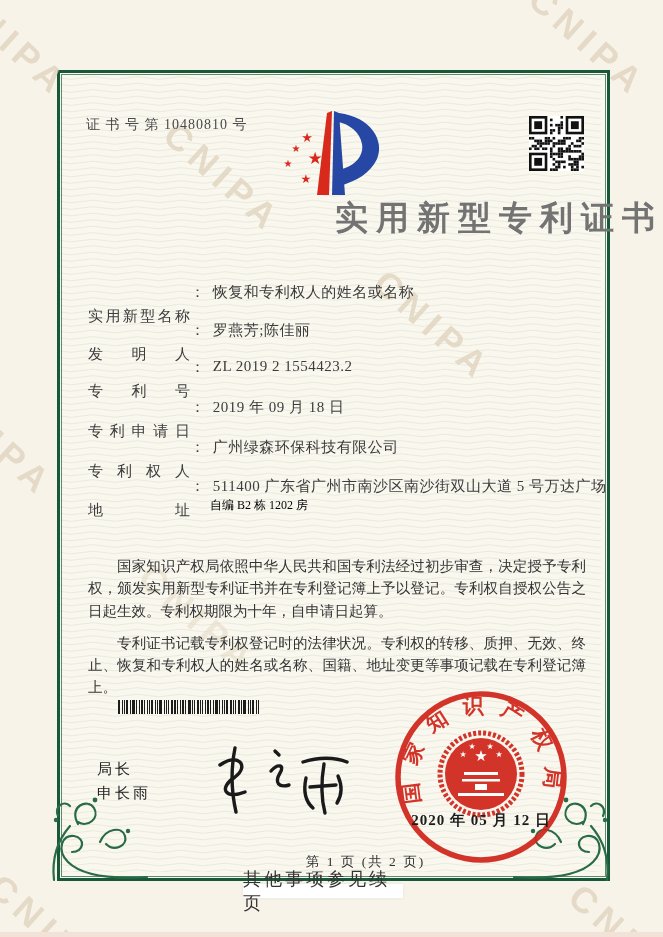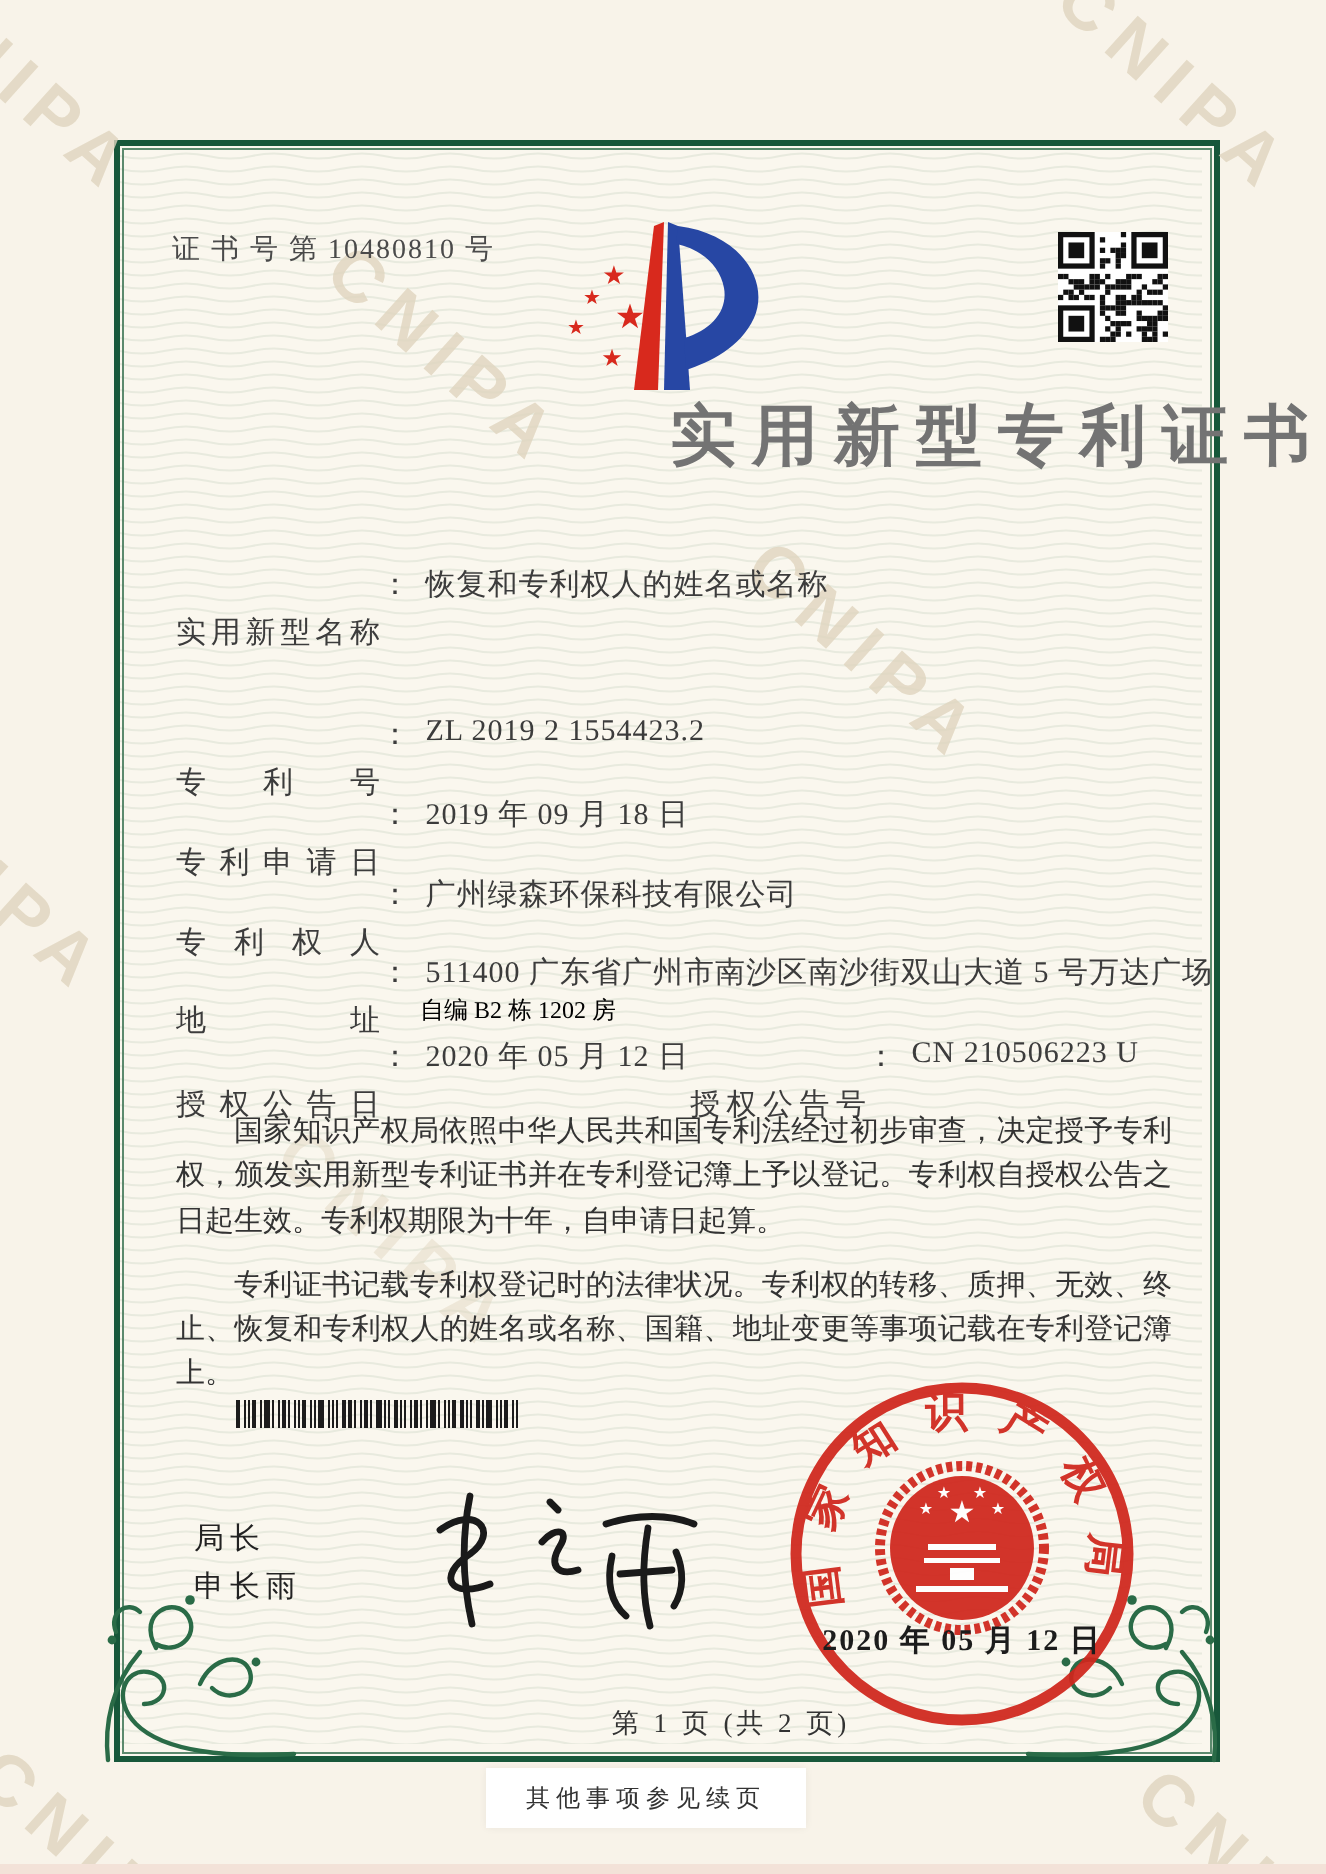--- a/index.html
+++ b/index.html
@@ -375,6 +375,10 @@
     <span class="flabel">实用新型名称</span><span class="fcolon">：</span>
     <span class="fvalue">恢复和专利权人的姓名或名称</span>
   </div>
+  <div class="frow" style="top:321px">
+    <span class="flabel">发明人</span><span class="fcolon">：</span>
+    <span class="fvalue">罗燕芳;陈佳丽</span>
+  </div>
   <div class="frow" style="top:358px">
     <span class="flabel">专利号</span><span class="fcolon">：</span>
     <span class="fvalue">ZL 2019 2 1554423.2</span>

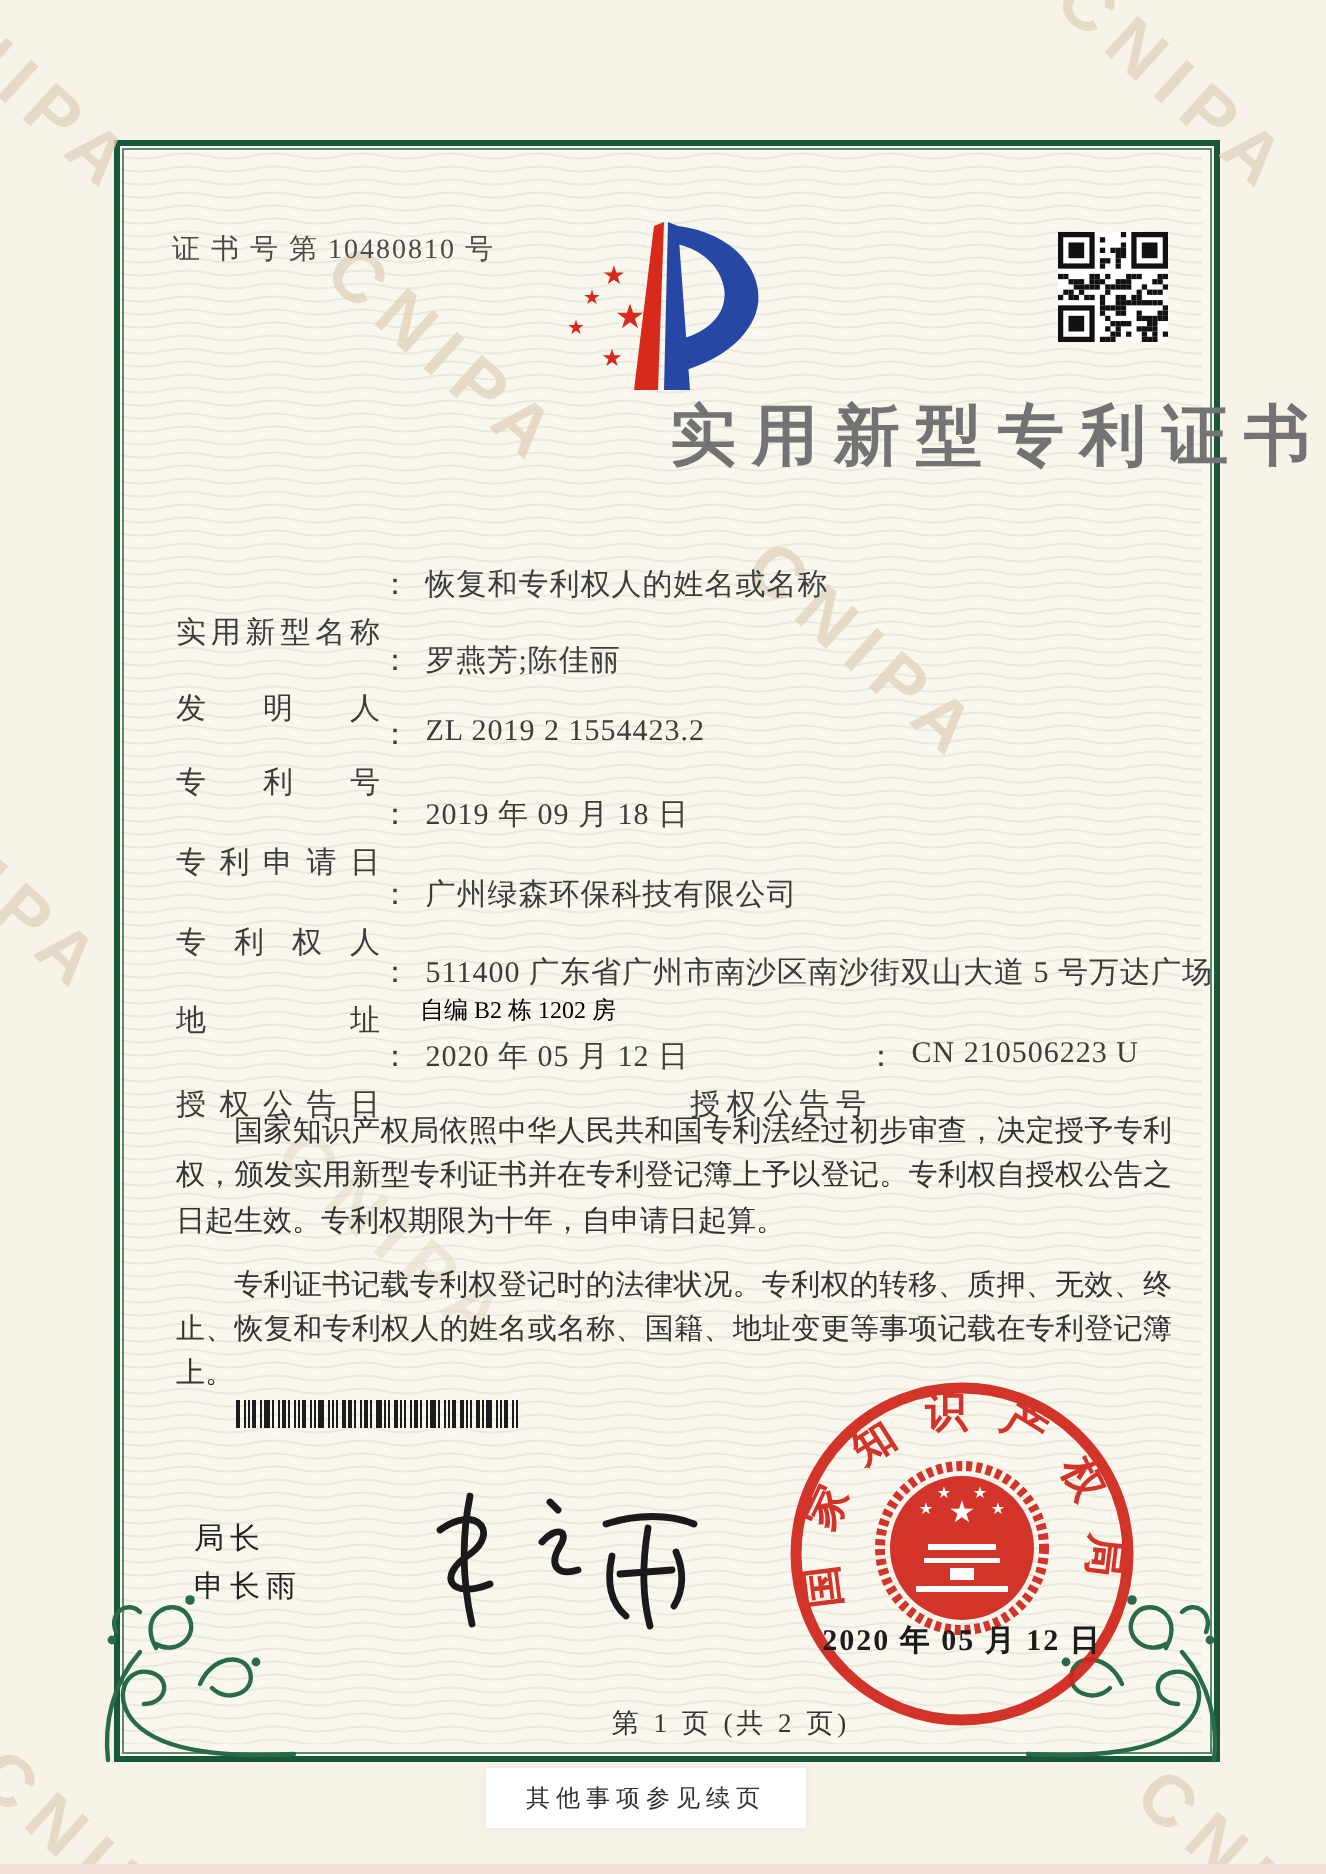--- a/index.html
+++ b/index.html
@@ -396,14 +396,6 @@
     <span class="fvalue">511400 广东省广州市南沙区南沙街双山大道 5 号万达广场</span>
   </div>
   <div class="abs addr2" style="top:497px">自编 B2 栋 1202 房</div>
-  <div class="frow" style="top:519px">
-    <span class="flabel">授权公告日</span><span class="fcolon">：</span>
-    <span class="fvalue">2020 年 05 月 12 日</span>
-    <span class="grp2">
-      <span class="flabel">授权公告号</span><span class="fcolon">：</span>
-      <span class="fvalue">CN 210506223 U</span>
-    </span>
-  </div>
 
   <div class="abs bodytext">
     <p>国家知识产权局依照中华人民共和国专利法经过初步审查，决定授予专利权，颁发实用新型专利证书并在专利登记簿上予以登记。专利权自授权公告之日起生效。专利权期限为十年，自申请日起算。</p>

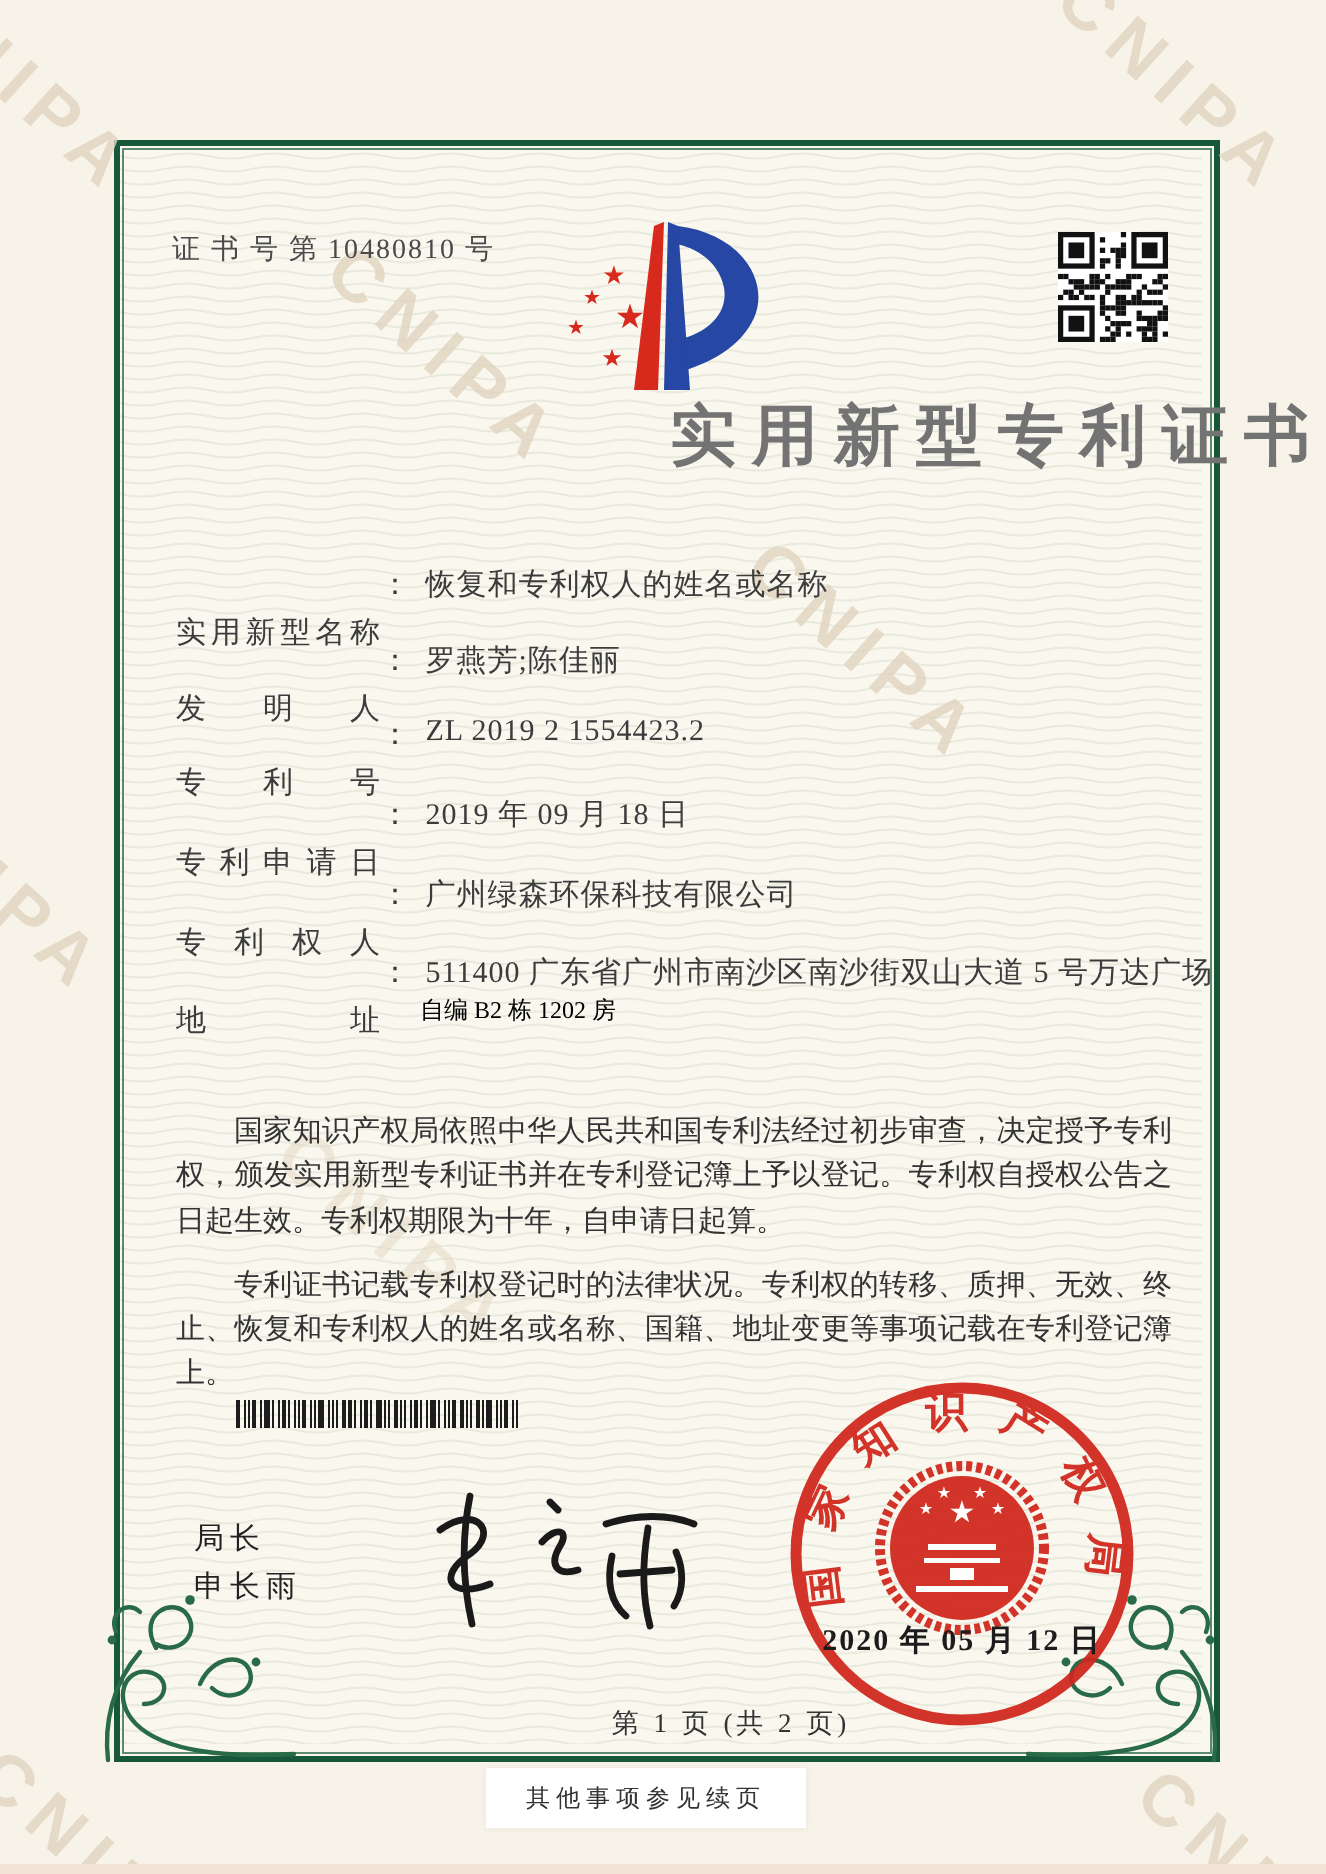--- a/index.html
+++ b/index.html
@@ -45,9 +45,9 @@
              font-weight:700;color:#1c1c1c;letter-spacing:1px;z-index:3;}
   .page-no{left:0;top:853px;width:663px;text-align:center;font-size:13.5px;color:#333;
            letter-spacing:2px;z-index:3;padding-left:34px;}
-  .sticker{left:243px;top:884px;width:160px;height:30px;background:#ffffff;
+  .sticker{left:243px;top:884px;width:160px;height:14px;background:#ffffff;
            box-shadow:0 0 4px rgba(0,0,0,.06);display:flex;align-items:center;
-           justify-content:center;font-size:12px;letter-spacing:3px;color:#333;z-index:3;}
+           justify-content:center;font-size:18px;letter-spacing:3px;color:#333;z-index:3;}
   .edge-strip{left:0;bottom:0;width:663px;height:5px;background:#f3e2d8;z-index:4;}
   .ornament{z-index:2;}
 </style>

